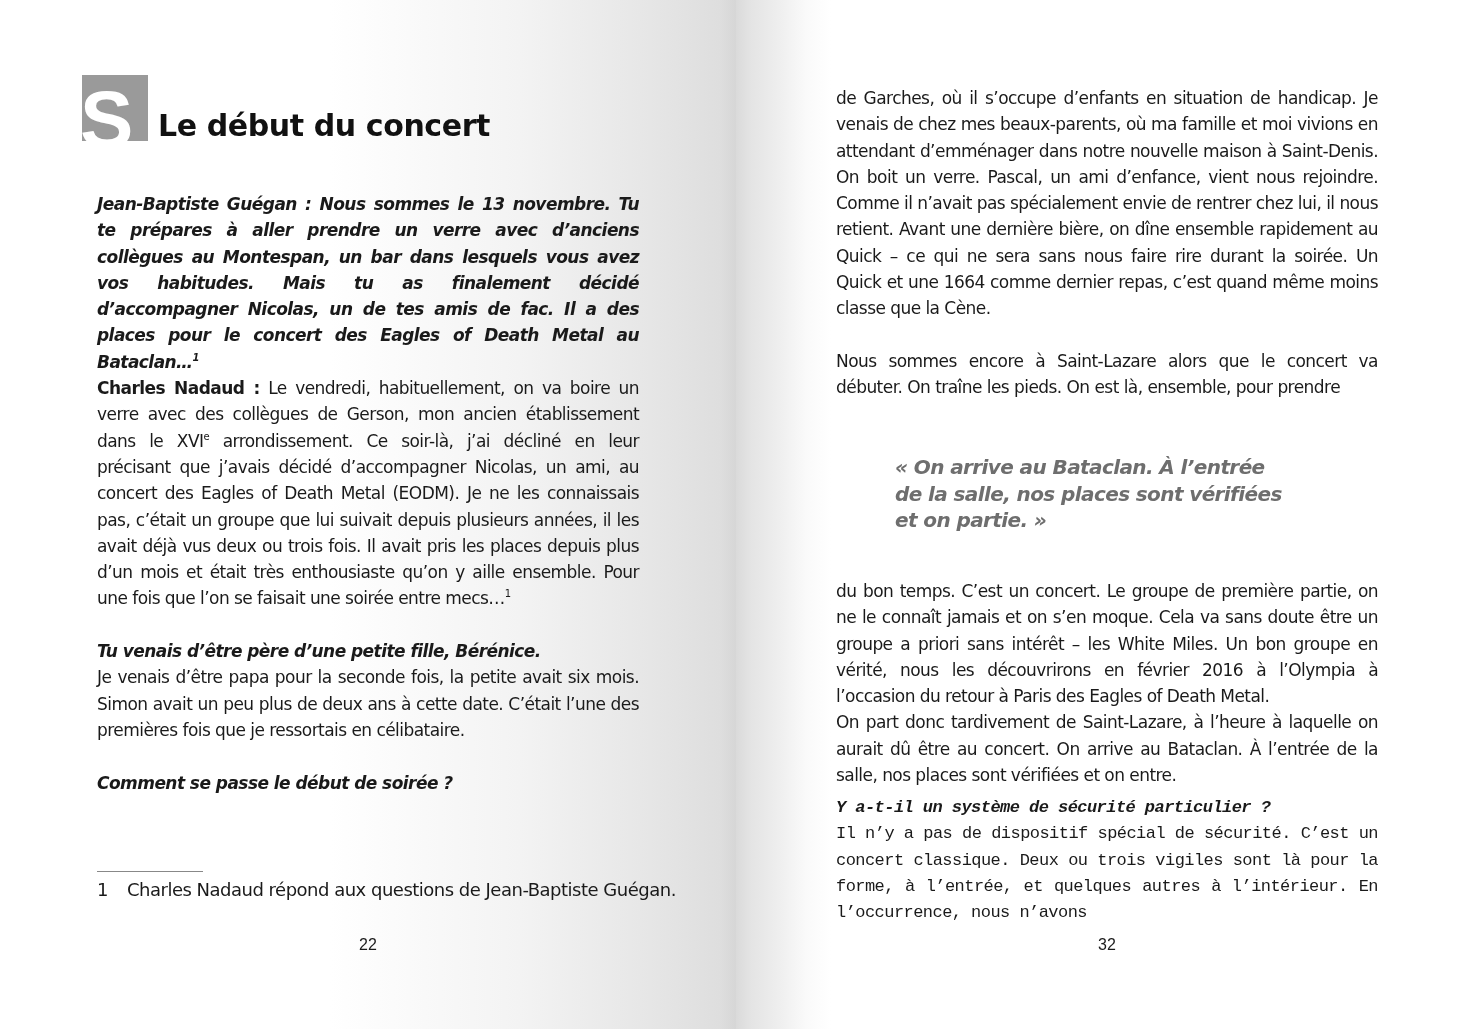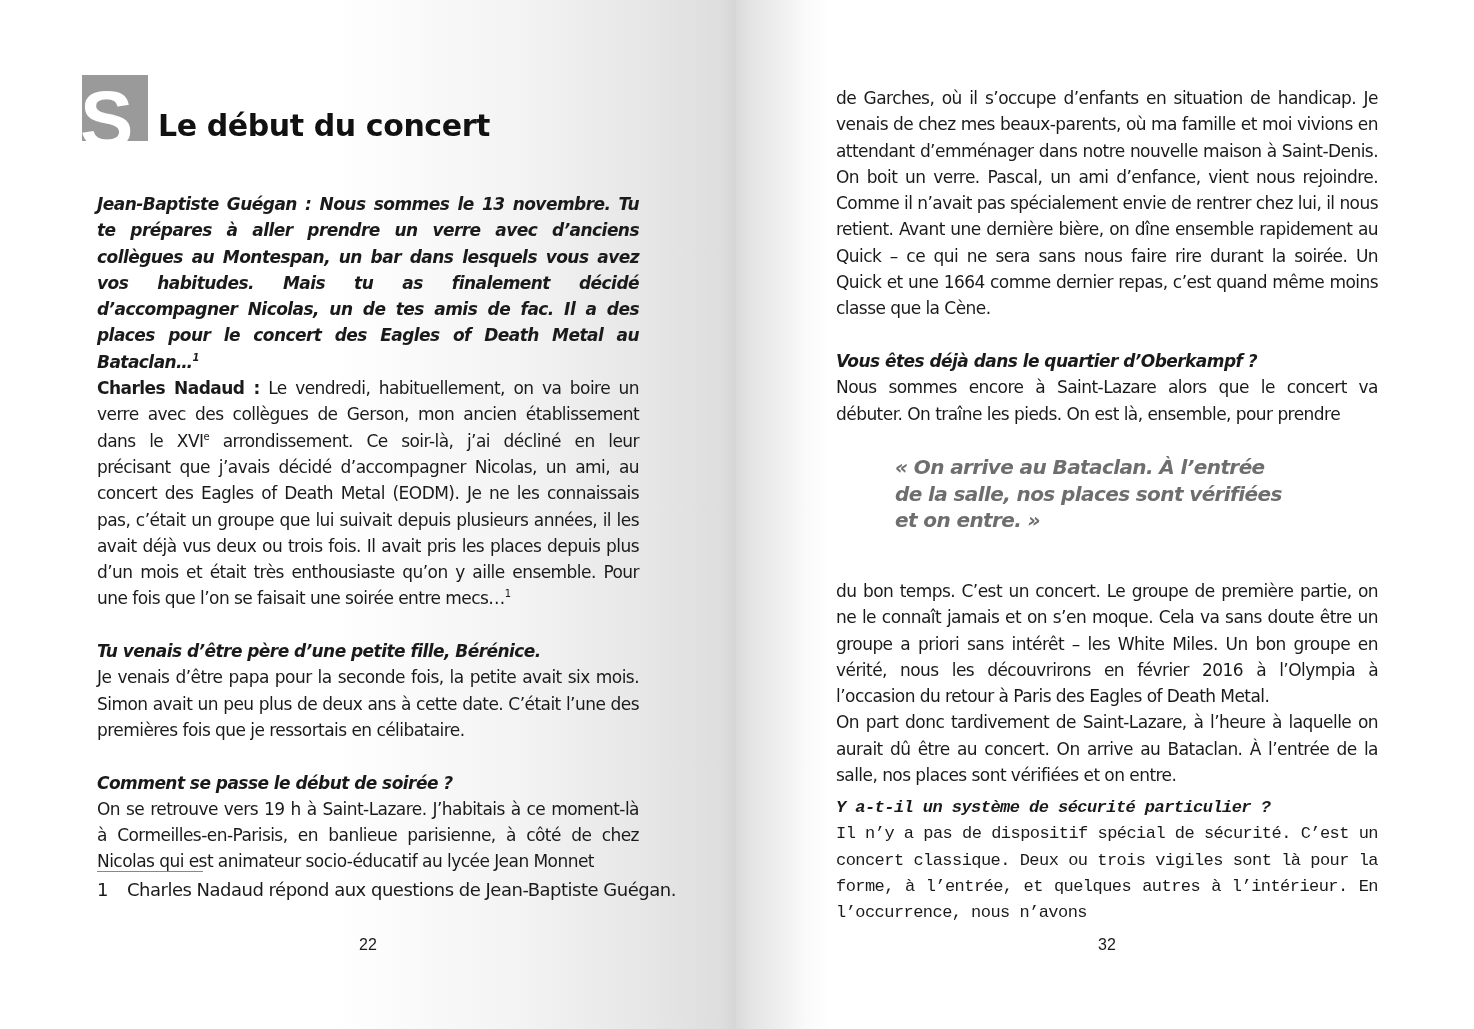--- a/index.html
+++ b/index.html
@@ -102,7 +102,6 @@
 <div class="col col-right">
   <p>de Garches, où il s’occupe d’enfants en situation de handicap. Je venais de chez mes beaux-parents, où ma famille et moi vivions en attendant d’emménager dans notre nouvelle maison à Saint-Denis. On boit un verre. Pascal, un ami d’enfance, vient nous rejoindre. Comme il n’avait pas spécialement envie de rentrer chez lui, il nous retient. Avant une dernière bière, on dîne ensemble rapidement au Quick – ce qui ne sera sans nous faire rire durant la soirée. Un Quick et une 1664 comme dernier repas, c’est quand même moins classe que la Cène.</p>
   <div class="gap"></div>
-  <p class="q">Vous êtes déjà dans le quartier d’Oberkampf ?</p>
   <p>Nous sommes encore à Saint-Lazare alors que le concert va débuter. On traîne les pieds. On est là, ensemble, pour prendre</p>
 </div>
 

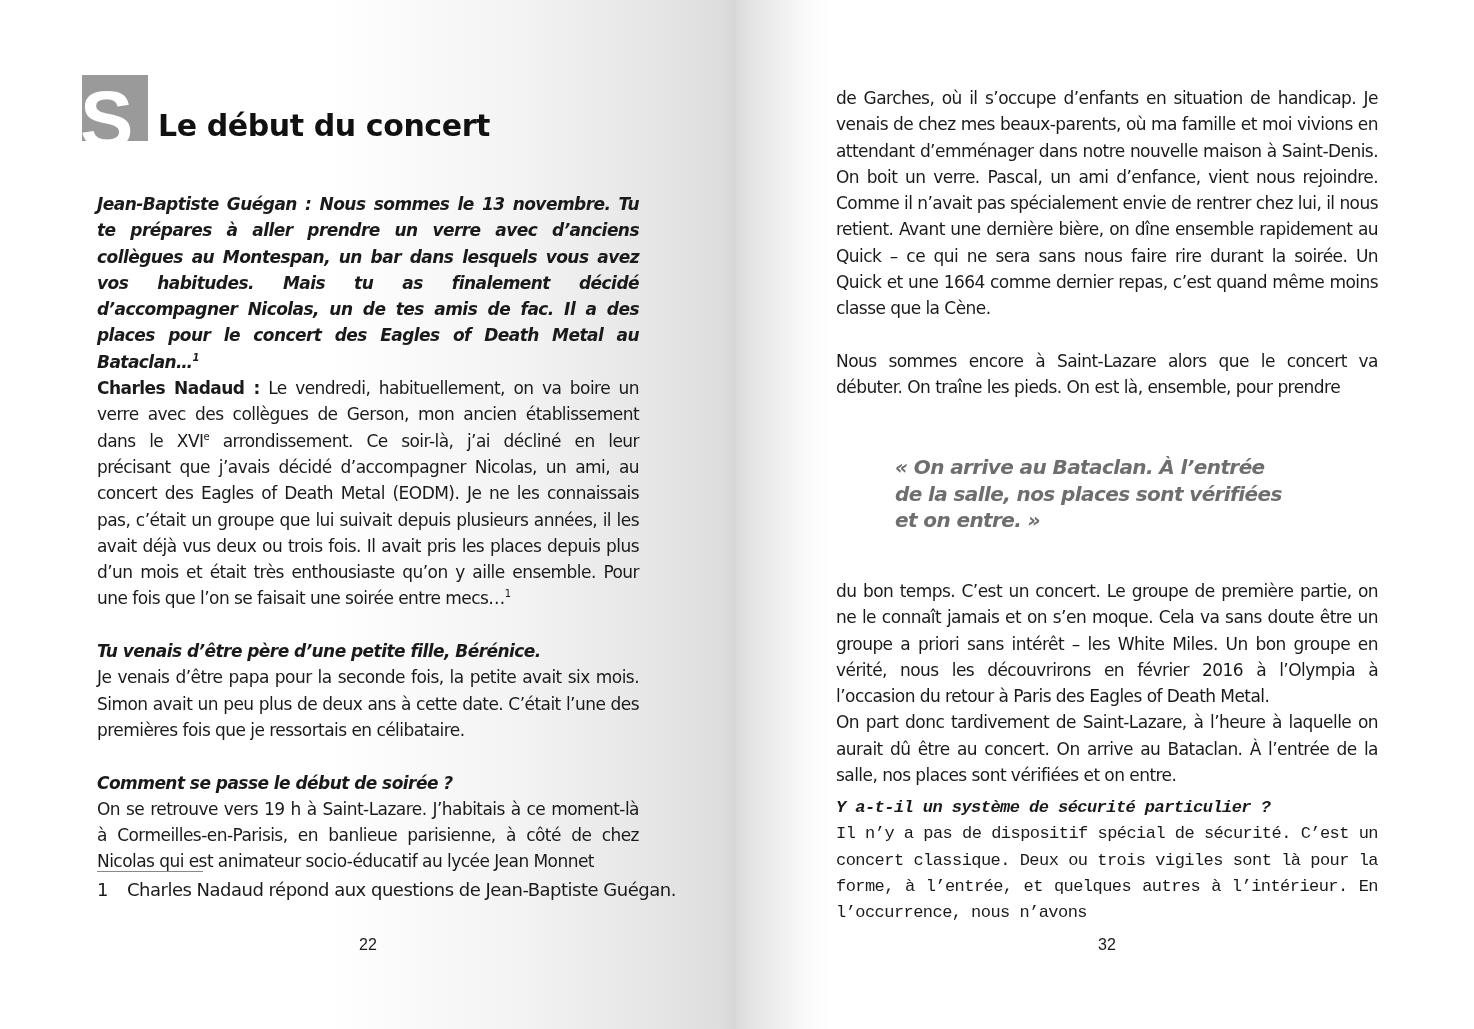--- a/index.html
+++ b/index.html
@@ -105,7 +105,7 @@
   <p>Nous sommes encore à Saint-Lazare alors que le concert va débuter. On traîne les pieds. On est là, ensemble, pour prendre</p>
 </div>
 
-<div class="pullquote">« On arrive au Bataclan. À l’entrée de la salle, nos places sont vérifiées et on entre. »</div>
+<div class="pullquote">« On arrive au Bataclan. À l’entrée de la salle, nos places sont vérifiées et on partie. »</div>
 
 <div class="col right-block2">
   <p>du bon temps. C’est un concert. Le groupe de première partie, on ne le connaît jamais et on s’en moque. Cela va sans doute être un groupe a priori sans intérêt – les White Miles. Un bon groupe en vérité, nous les découvrirons en février 2016 à l’Olympia à l’occasion du retour à Paris des Eagles of Death Metal.</p>

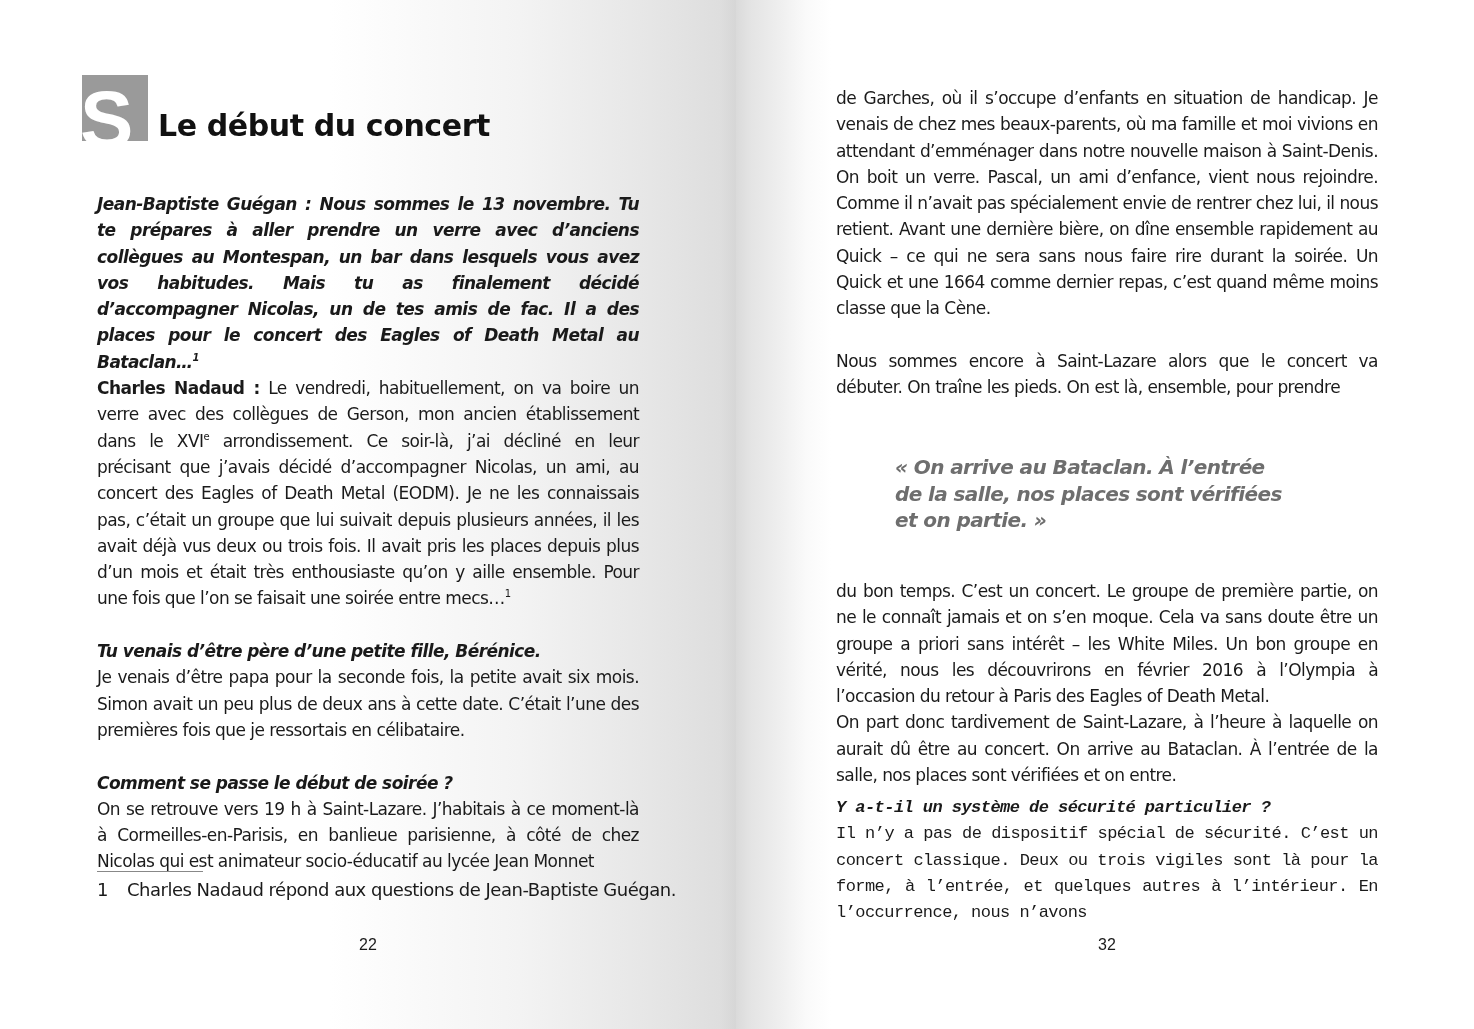--- a/index.html
+++ b/index.html
@@ -85,7 +85,6 @@
       <p>Je venais d’être papa pour la seconde fois, la petite avait six mois. Simon avait un peu plus de deux ans à cette date. C’était l’une des premières fois que je ressortais en célibataire.</p>
       <div class="gap"></div>
       <p class="q">Comment se passe le début de soirée ?</p>
-      <p>On se retrouve vers 19 h à Saint-Lazare. J’habitais à ce moment-là à Cormeilles-en-Parisis, en banlieue parisienne, à côté de chez Nicolas qui est animateur socio-éducatif au lycée Jean Monnet</p>
     </div>
 
     <div class="footnote-rule"></div>

